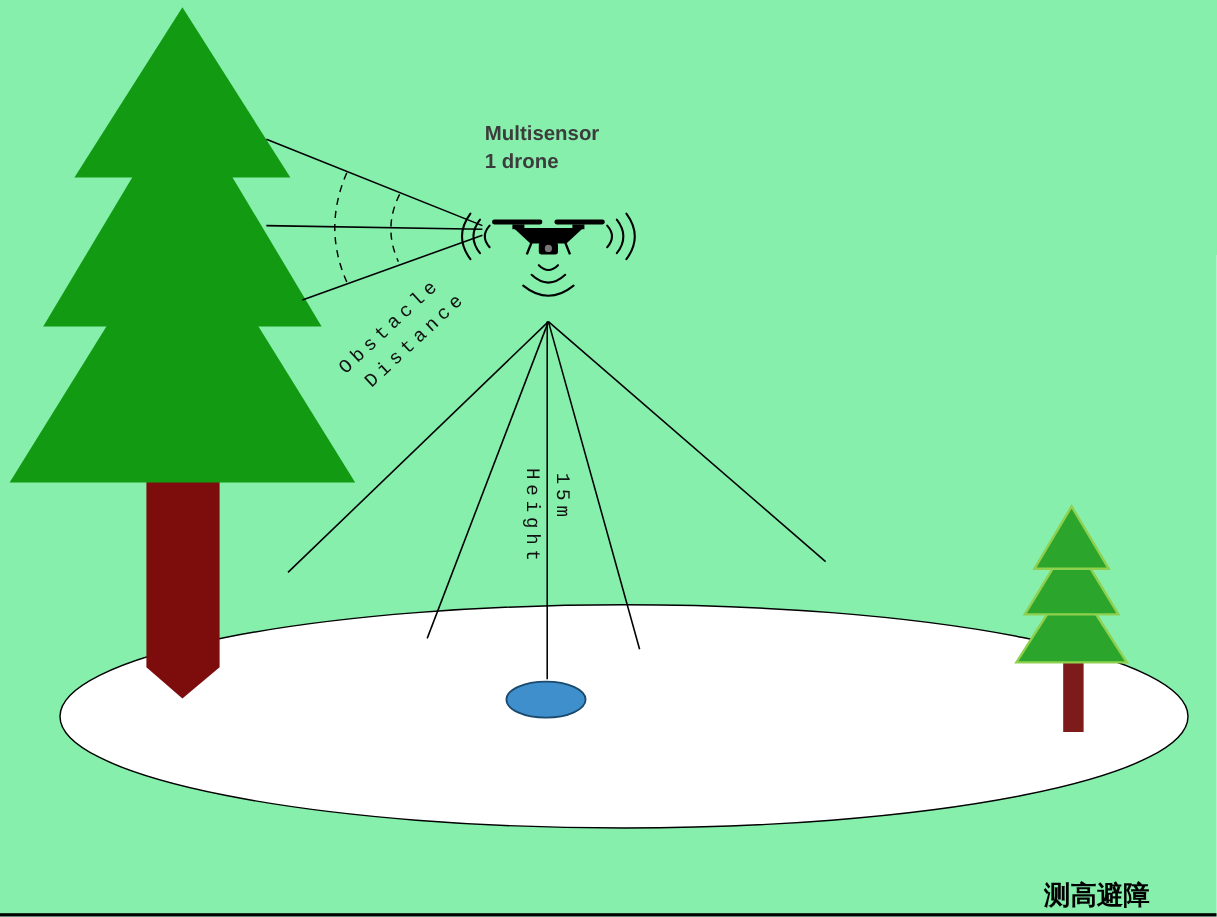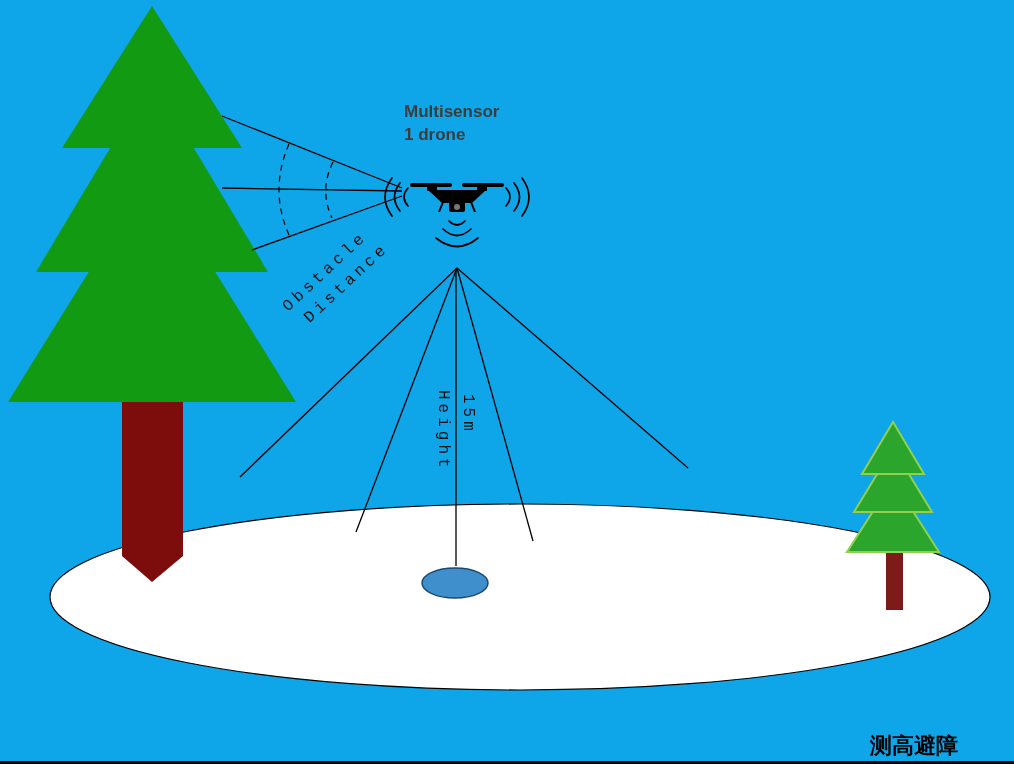--- a/index.html
+++ b/index.html
@@ -7,7 +7,7 @@
     position: relative;
     width: 1014px;
     height: 764px;
-    background: #0ea5e9;
+    background: #86efac;
     overflow: hidden;
     font-family: "Liberation Sans", sans-serif;
   }

